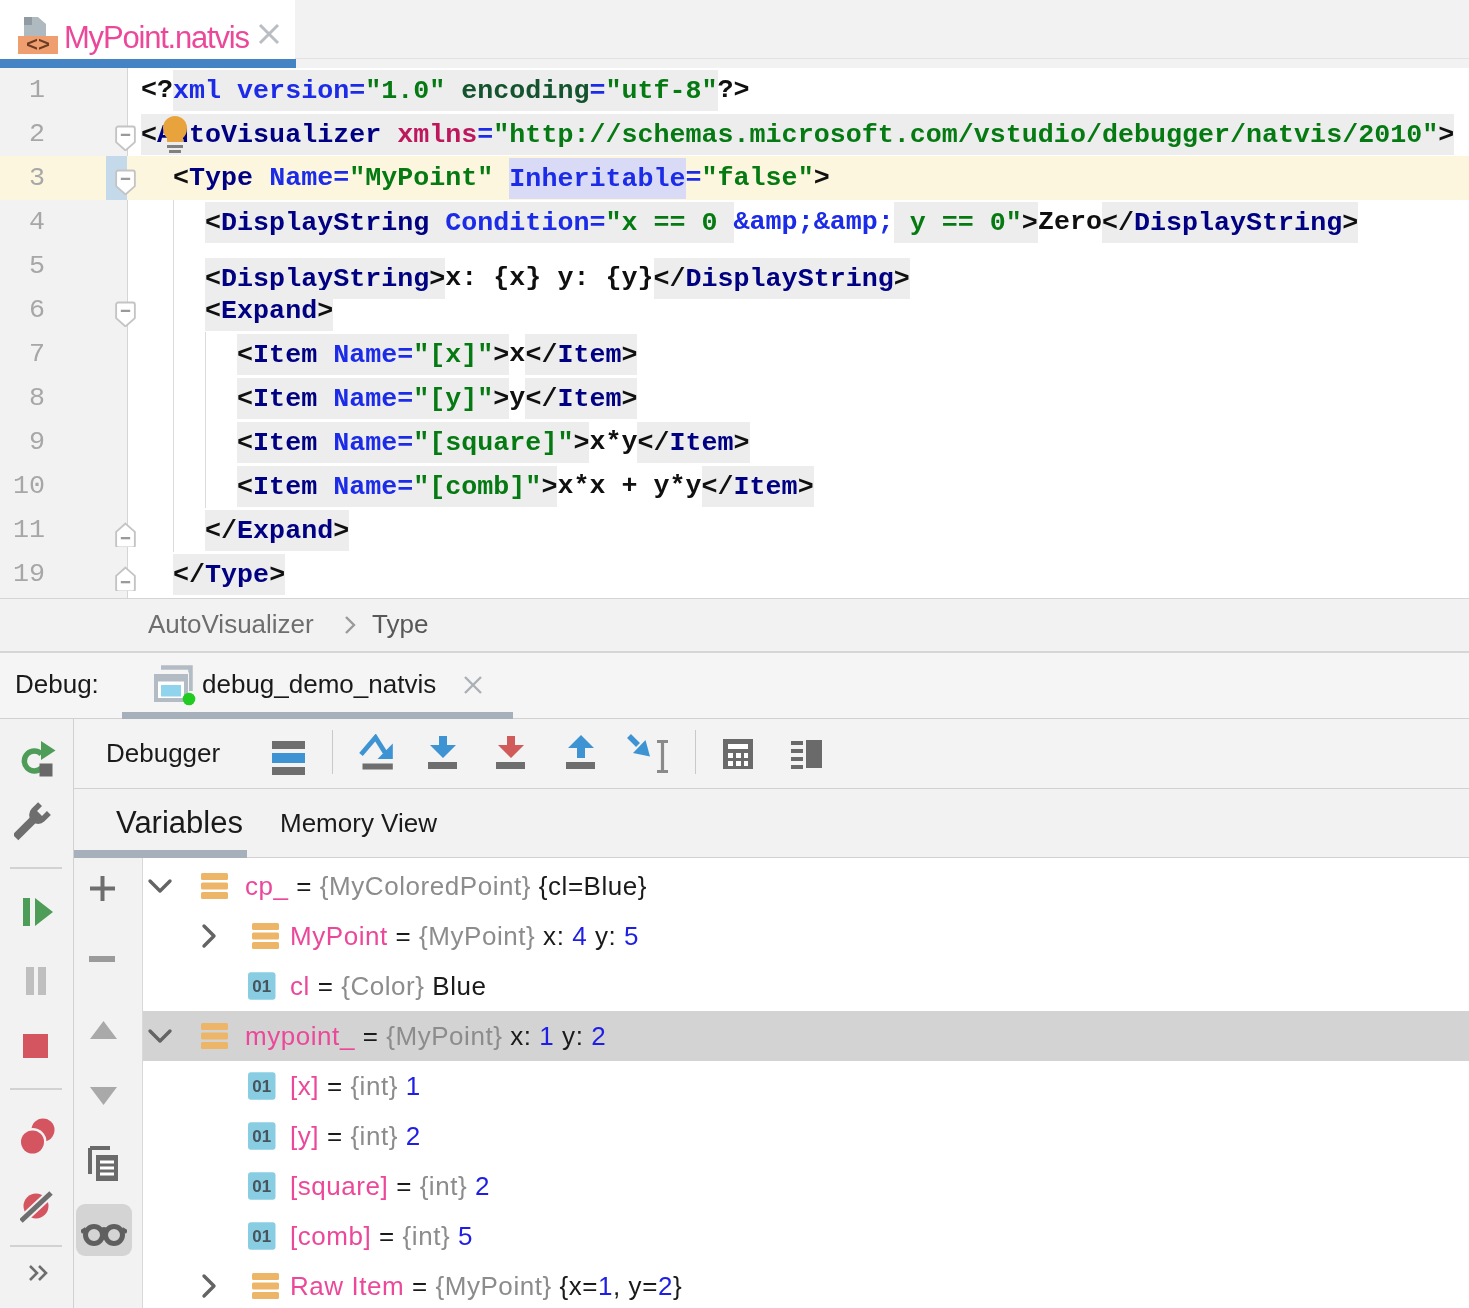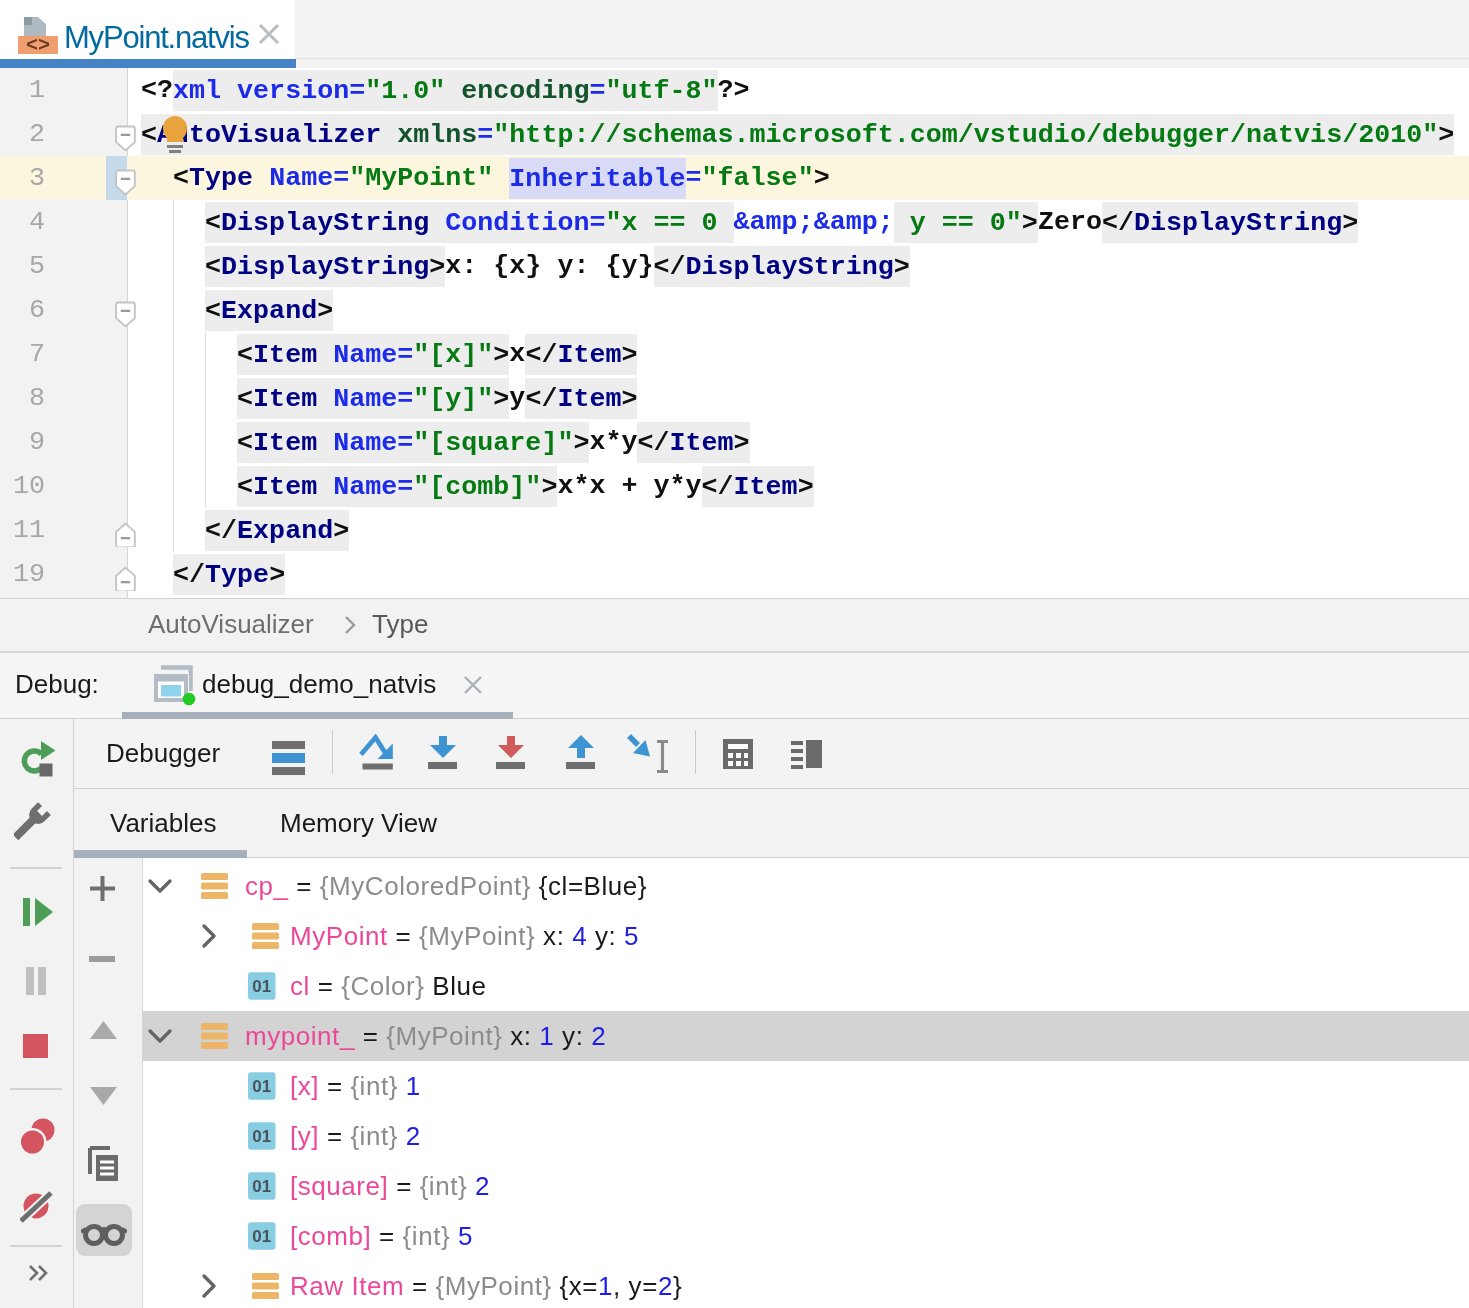--- a/index.html
+++ b/index.html
@@ -26,7 +26,7 @@
 <rect x="2" y="22" width="40" height="18" fill="#ef9e70"></rect>
 <text x="22" y="37" font-size="20" font-weight="bold" text-anchor="middle" fill="#6b3c22" font-family="Liberation Mono">&lt;&gt;</text>
 </svg>
-<div class="abs" style="left:64px;top:0;height:76px;line-height:76px;font-size:31px;letter-spacing:-1.2px;color:#0369a1">MyPoint.natvis</div>
+<div class="abs" style="left:64px;top:0;height:76px;line-height:76px;font-size:31px;letter-spacing:-1.2px;color:#ec4899">MyPoint.natvis</div>
 <svg class="abs" style="left:256px;top:22px" width="26" height="24" viewBox="0 0 26 24">
 <path d="M4 3 L22 21 M22 3 L4 21" stroke="#b9bec3" stroke-width="3"></path>
   </svg>

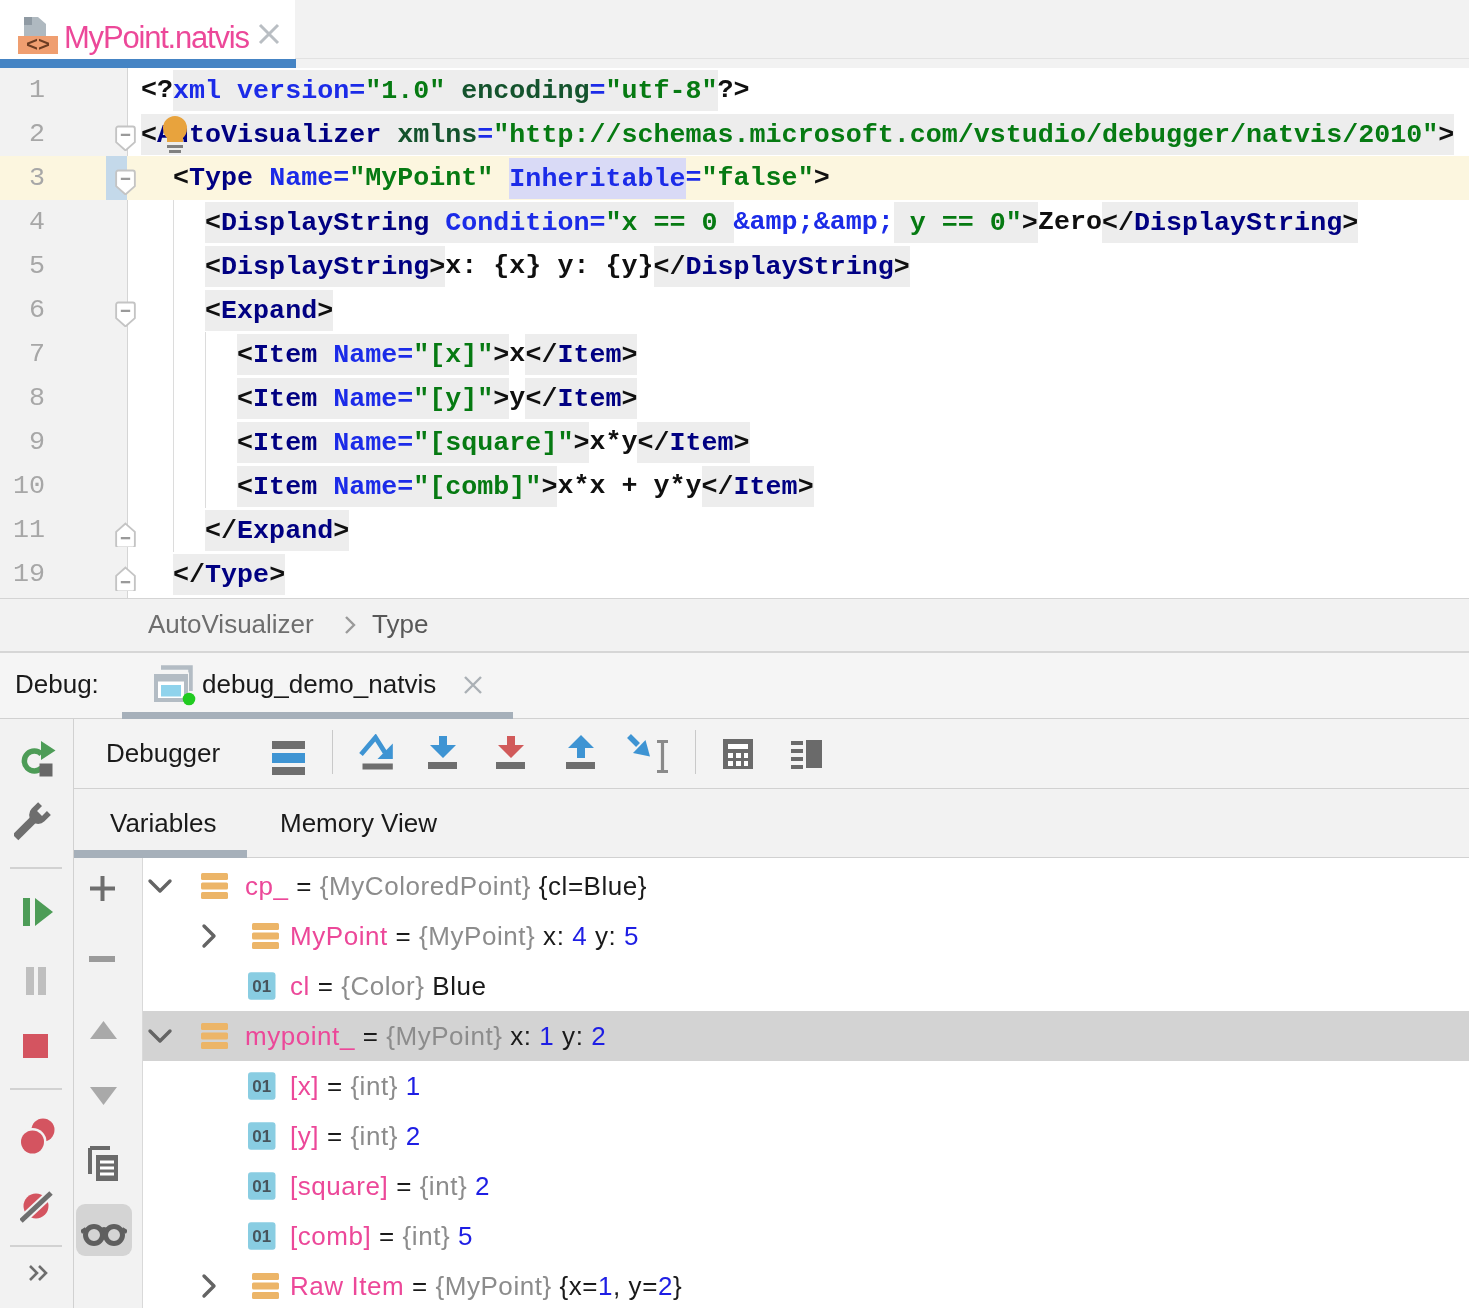--- a/index.html
+++ b/index.html
@@ -40,7 +40,7 @@
 <div class="ln" style="top:68px">1</div>
 <div class="code" style="top:68px"><i style="color:#101010">&lt;?</i><span class="g"><i style="color:#1b2be8">xml</i> <i style="color:#1b2be8">version</i><i style="color:#1b2be8">=</i><i style="color:#067a12">"1.0"</i> <i style="color:#14532d">encoding</i><i style="color:#1b2be8">=</i><i style="color:#067a12">"utf-8"</i></span><i style="color:#101010">?&gt;</i></div>
 <div class="ln" style="top:112px">2</div>
-<div class="code" style="top:112px"><span class="g"><i style="color:#101010">&lt;</i><i style="color:#000082">AutoVisualizer</i> <i style="color:#14532d">xmlns</i><i style="color:#1b2be8">=</i><i style="color:#067a12">"http://schemas.microsoft.com/vstudio/debugger/natvis/2010"</i><i style="color:#101010">&gt;</i></span></div>
+<div class="code" style="top:112px"><span class="g"><i style="color:#101010">&lt;</i><i style="color:#000082">AutoVisualizer</i> <i style="color:#be185d">xmlns</i><i style="color:#1b2be8">=</i><i style="color:#067a12">"http://schemas.microsoft.com/vstudio/debugger/natvis/2010"</i><i style="color:#101010">&gt;</i></span></div>
 <div class="ln" style="top:156px">3</div>
 <div class="code" style="top:156px">  <i style="color:#101010">&lt;</i><i style="color:#000082">Type</i> <i style="color:#1b2be8">Name</i><i style="color:#1b2be8">=</i><i style="color:#067a12">"MyPoint"</i> <span class="lav"><i style="color:#1b2be8">Inheritable</i></span><i style="color:#1b2be8">=</i><i style="color:#067a12">"false"</i><i style="color:#101010">&gt;</i></div>
 <div class="ln" style="top:200px">4</div>

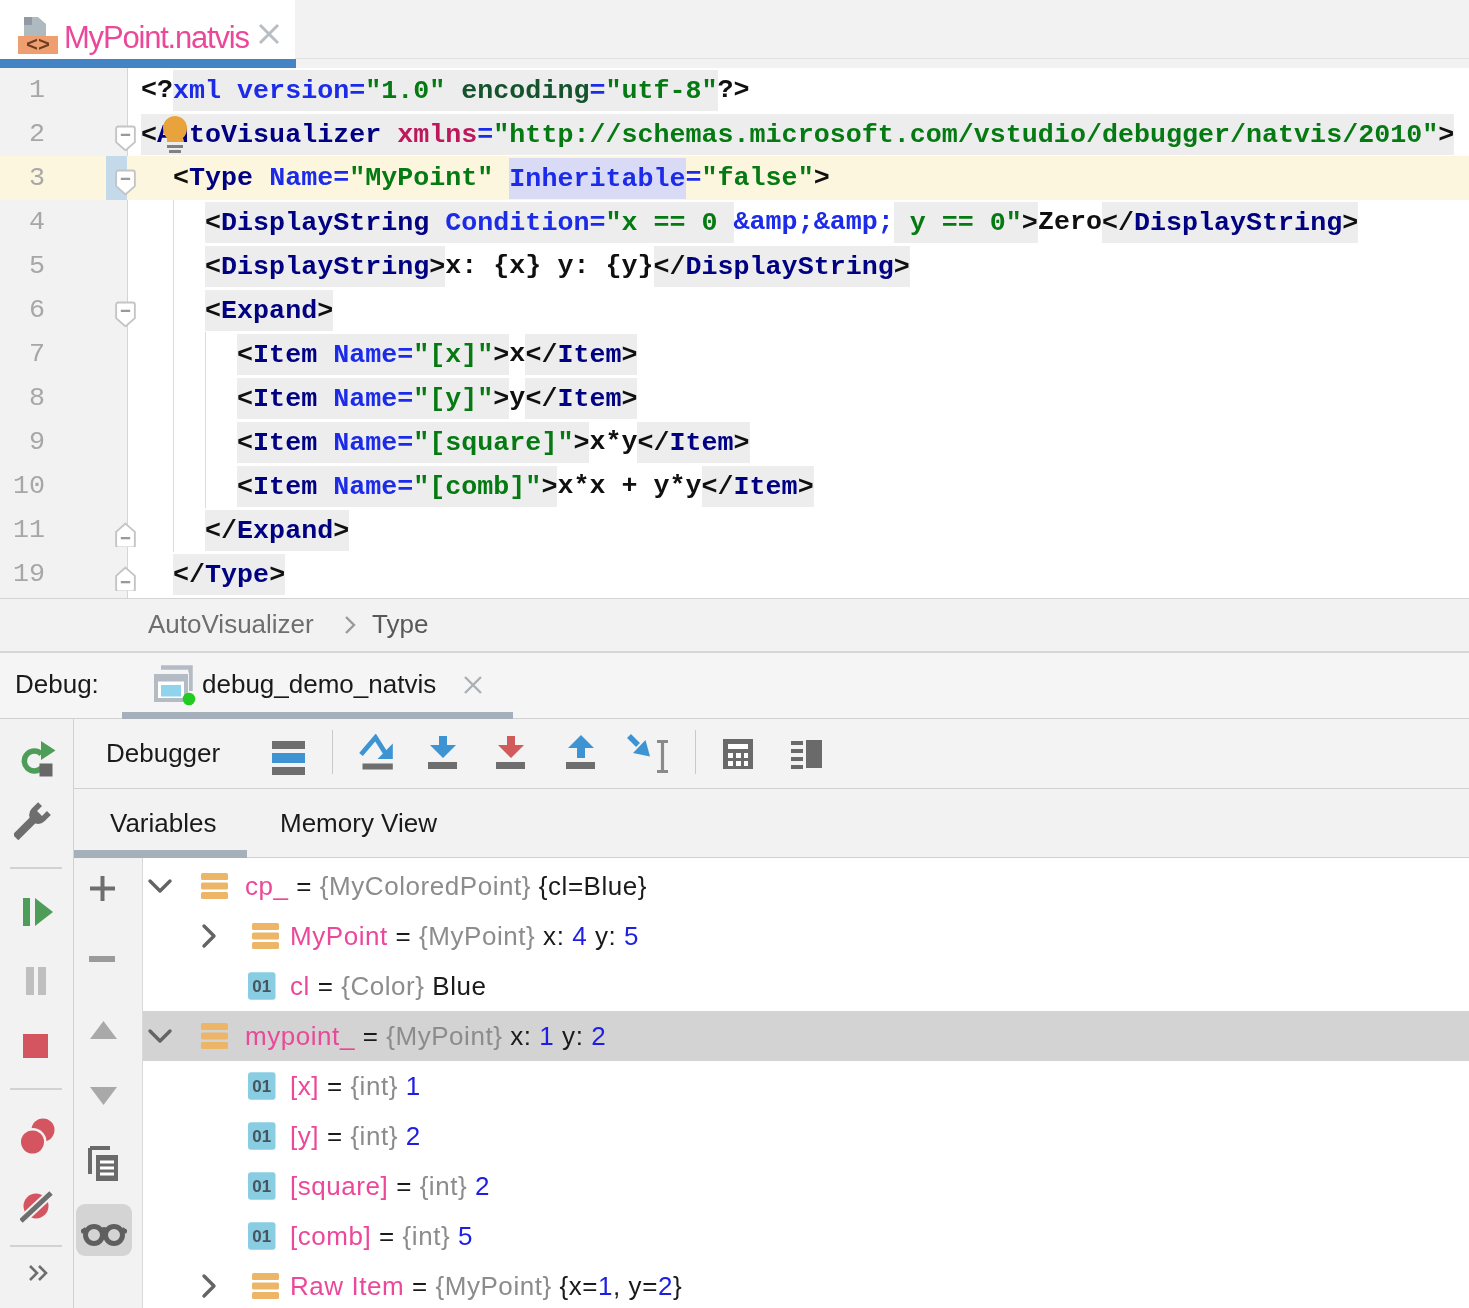--- a/index.html
+++ b/index.html
@@ -46,7 +46,7 @@
 <div class="ln" style="top:200px">4</div>
 <div class="code" style="top:200px">    <span class="g"><i style="color:#101010">&lt;</i><i style="color:#000082">DisplayString</i> <i style="color:#1b2be8">Condition</i><i style="color:#1b2be8">=</i><i style="color:#067a12">"x == 0 </i></span><i style="color:#1b2be8">&amp;amp;&amp;amp;</i><span class="g"><i style="color:#067a12"> y == 0"</i><i style="color:#101010">&gt;</i></span><i style="color:#101010">Zero</i><span class="g"><i style="color:#101010">&lt;/</i><i style="color:#000082">DisplayString</i><i style="color:#101010">&gt;</i></span></div>
 <div class="ln" style="top:244px">5</div>
-<div class="code" style="top:244px">    <span class="g"><i style="color:#101010">&lt;</i><i style="color:#000082">DisplayString</i><i style="color:#101010">&gt;</i></span><i style="color:#101010">x: {x} y: {y}</i><span class="g"><i style="color:#101010">&lt;/</i><i style="color:#000082">DisplayString</i><i style="color:#101010">&gt;</i></span></div>
+<div class="code" style="top:256px">    <span class="g"><i style="color:#101010">&lt;</i><i style="color:#000082">DisplayString</i><i style="color:#101010">&gt;</i></span><i style="color:#101010">x: {x} y: {y}</i><span class="g"><i style="color:#101010">&lt;/</i><i style="color:#000082">DisplayString</i><i style="color:#101010">&gt;</i></span></div>
 <div class="ln" style="top:288px">6</div>
 <div class="code" style="top:288px">    <span class="g"><i style="color:#101010">&lt;</i><i style="color:#000082">Expand</i><i style="color:#101010">&gt;</i></span></div>
 <div class="ln" style="top:332px">7</div>

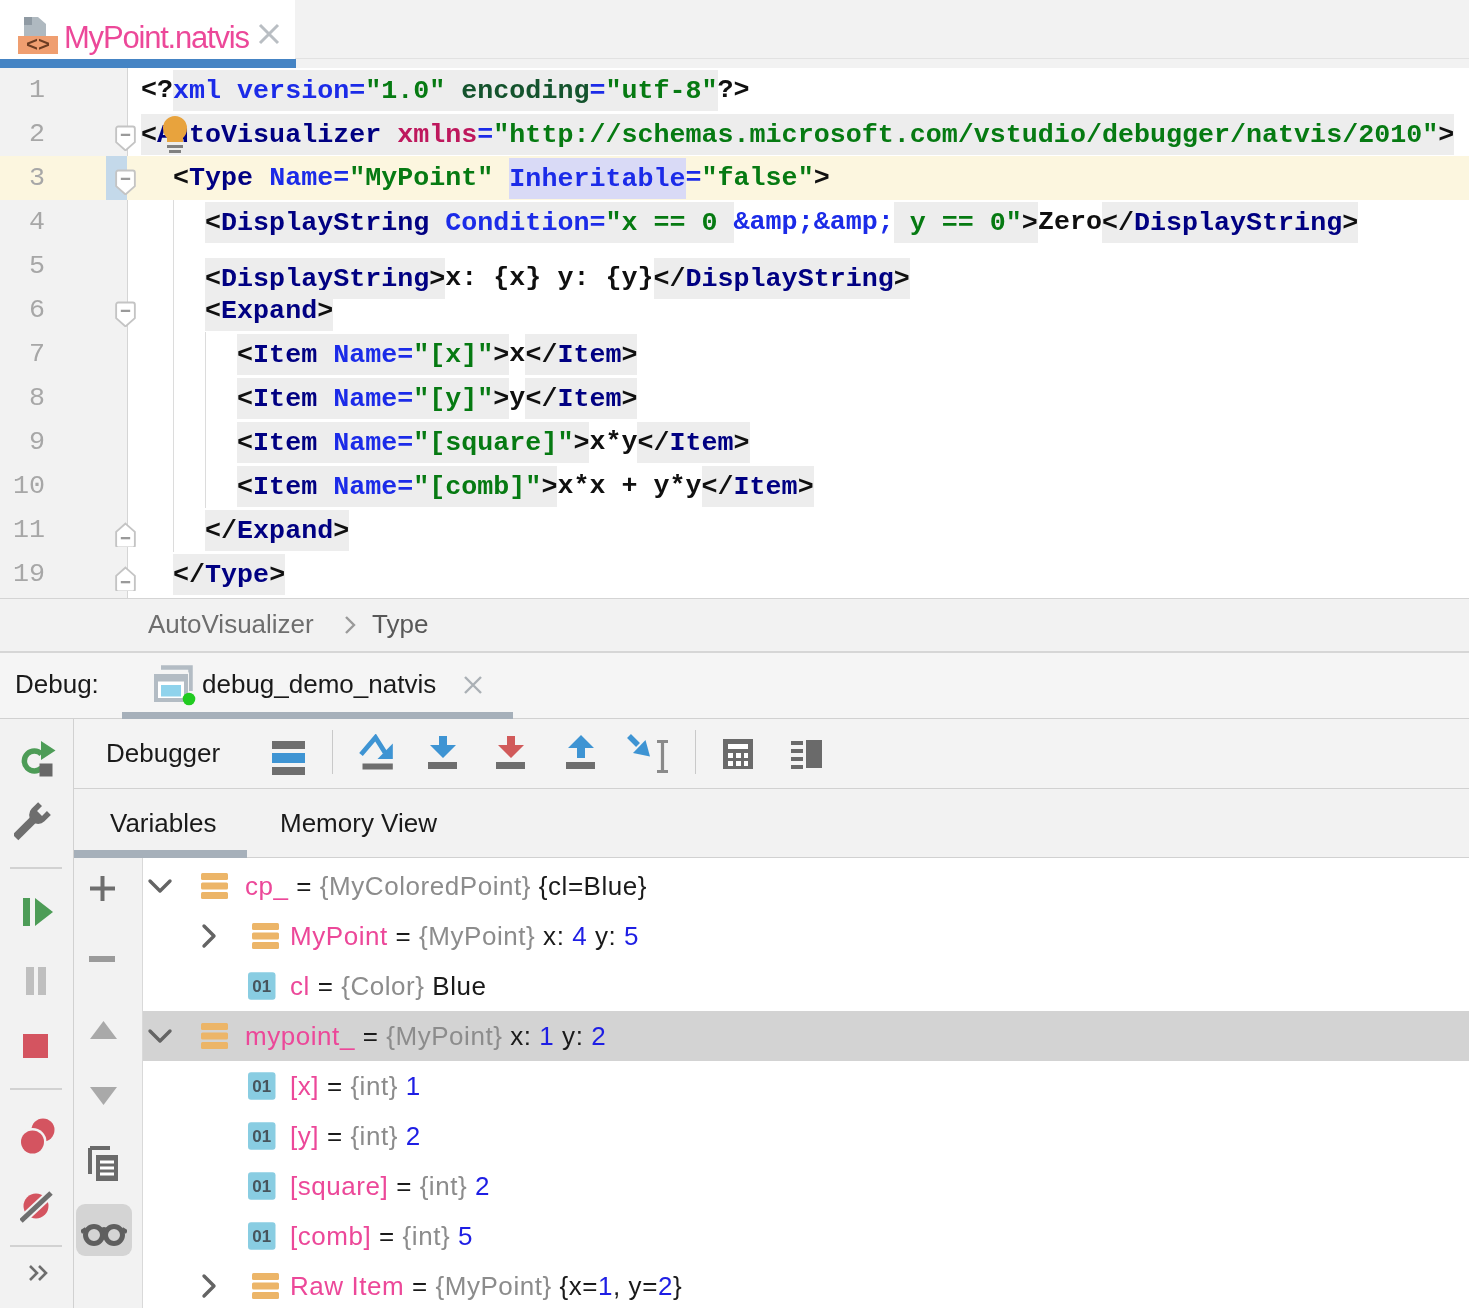--- a/index.html
+++ b/index.html
@@ -155,7 +155,7 @@
 <rect x="15" y="0" width="16" height="28" fill="#6a6a6a"></rect>
   </svg>
 <div class="abs" style="left:73px;top:789px;width:1396px;height:69px;background:#f2f2f2;border-bottom:1px solid #d1d1d1;box-sizing:border-box"></div>
-<div class="abs" style="left:110px;top:789px;height:68px;line-height:68px;font-size:26px;color:#1a1a1a">Variables</div>
+<div class="abs" style="left:116px;top:789px;height:68px;line-height:68px;font-size:31px;color:#1a1a1a">Variables</div>
 <div class="abs" style="left:280px;top:789px;height:68px;line-height:68px;font-size:26px;color:#1a1a1a">Memory View</div>
 <div class="abs" style="left:74px;top:850px;width:173px;height:8px;background:#a6b0ba"></div>
 <div class="abs" style="left:0;top:719px;width:73px;height:589px;background:#f2f2f2"></div>

